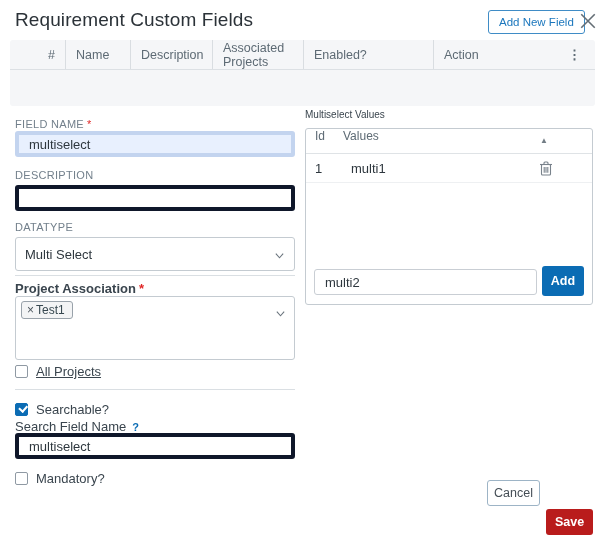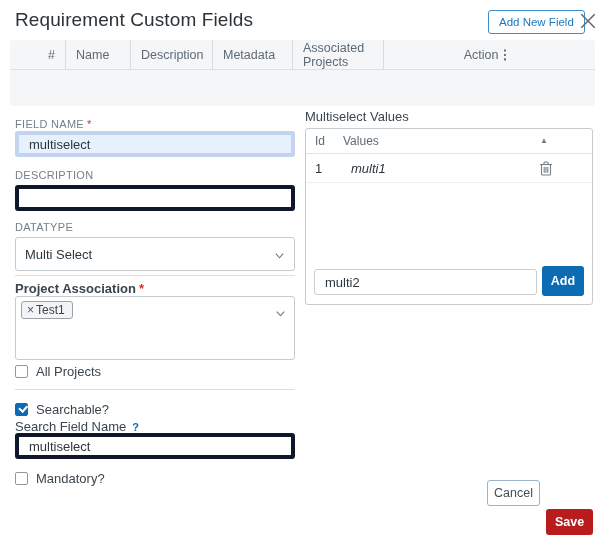--- a/index.html
+++ b/index.html
@@ -99,7 +99,6 @@
       <div class="gh-cell gh-hash">#</div>
       <div class="gh-cell gh-name">Name</div>
       <div class="gh-cell gh-desc">Description</div>
-      <div class="gh-cell gh-meta">Metadata</div>
       <div class="gh-cell gh-assoc">Associated Projects</div>
       <div class="gh-cell gh-act">
         <span>Action</span>

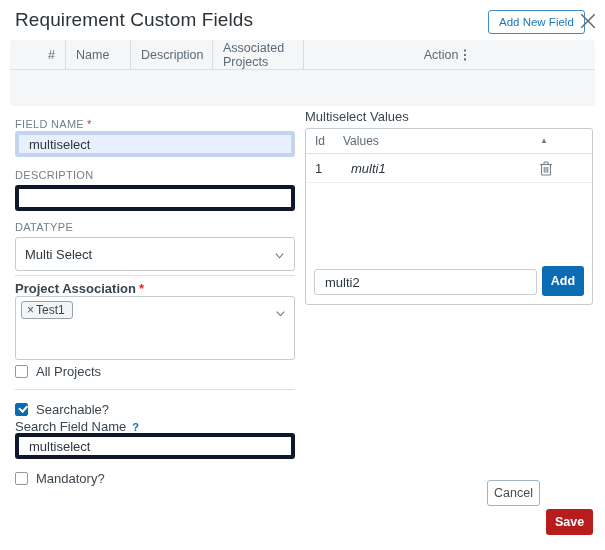--- a/index.html
+++ b/index.html
@@ -100,6 +100,7 @@
       <div class="gh-cell gh-name">Name</div>
       <div class="gh-cell gh-desc">Description</div>
       <div class="gh-cell gh-assoc">Associated Projects</div>
+      <div class="gh-cell gh-enab">Enabled?</div>
       <div class="gh-cell gh-act">
         <span>Action</span>
         <span class="gh-opt">⋮</span>

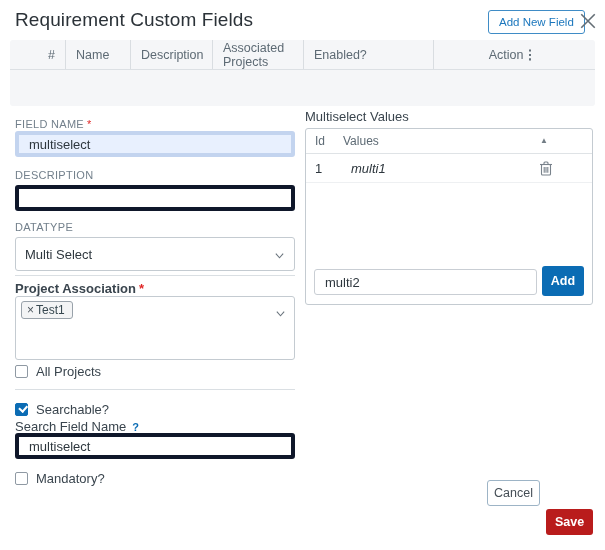--- a/index.html
+++ b/index.html
@@ -27,7 +27,7 @@
   .gh-meta  { width:80px; }
   .gh-assoc { width:91px; }
   .gh-enab  { width:130px; }
-  .gh-act   { flex:1; justify-content:center; padding-right:14px; }
+  .gh-act   { flex:1; justify-content:space-between; padding-right:14px; }
   .gh-opt   { font-size:13px; color:#5d6a74; cursor:pointer; font-weight:700; }
 
   

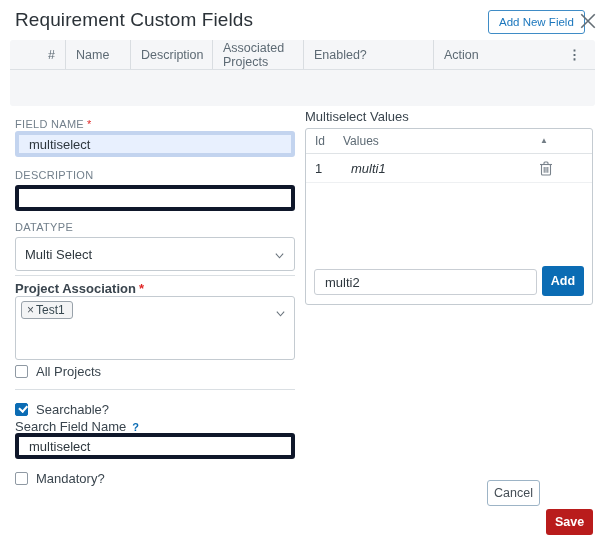--- a/index.html
+++ b/index.html
@@ -60,7 +60,7 @@
   .help { color:#0b6cb4; font-weight:700; font-size:11px; margin-left:6px; cursor:pointer; }
 
   
-  .vp-title { position:absolute; left:305px; top:109px; font-size:13px; color:#3a454e; }
+  .vp-title { position:absolute; left:305px; top:109px; font-size:10px; color:#3a454e; }
   .vpanel { position:absolute; left:305px; top:128px; width:288px; height:177px; border:1px solid #c4cbd1; border-radius:3px; background:#fff; }
   .vp-head { display:flex; align-items:center; height:25px; border-bottom:1px solid #dfe3e6; font-size:12px; color:#5d6a74; position:relative; }
   .vp-head .c-id { width:37px; padding-left:9px; }

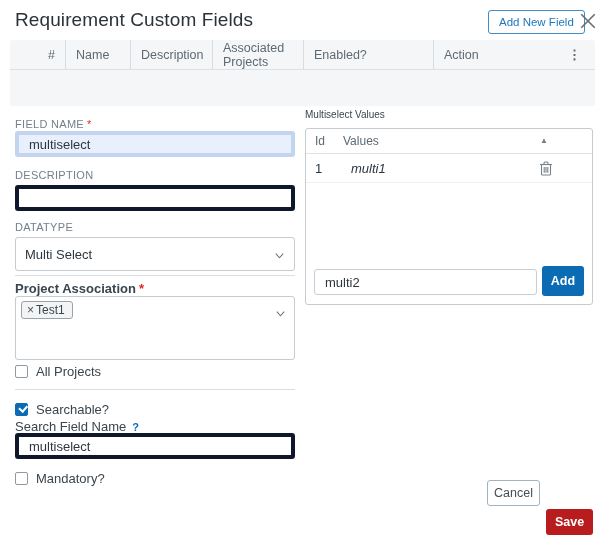--- a/index.html
+++ b/index.html
@@ -62,7 +62,7 @@
   
   .vp-title { position:absolute; left:305px; top:109px; font-size:10px; color:#3a454e; }
   .vpanel { position:absolute; left:305px; top:128px; width:288px; height:177px; border:1px solid #c4cbd1; border-radius:3px; background:#fff; }
-  .vp-head { display:flex; align-items:center; height:25px; border-bottom:1px solid #dfe3e6; font-size:12px; color:#5d6a74; position:relative; }
+  .vp-head { display:flex; align-items:flex-start; height:25px; border-bottom:1px solid #dfe3e6; font-size:12px; color:#5d6a74; position:relative; }
   .vp-head .c-id { width:37px; padding-left:9px; }
   .vp-head .c-val { flex:1; }
   .sort { position:absolute; right:44px; top:8px; font-size:8px; color:#737d86; cursor:pointer; line-height:1; }

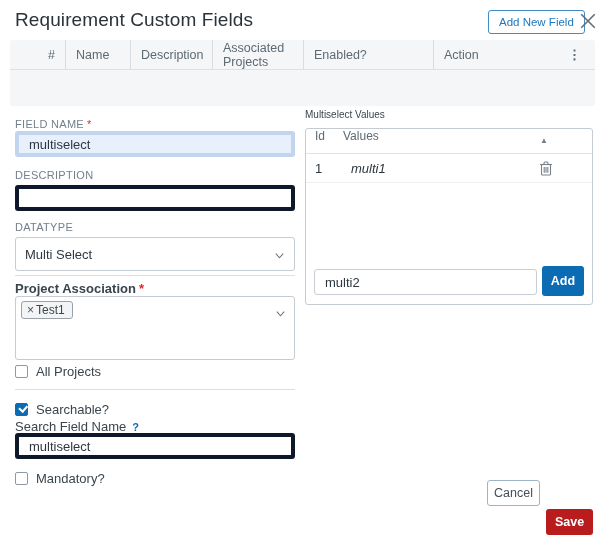--- a/index.html
+++ b/index.html
@@ -68,7 +68,7 @@
   .sort { position:absolute; right:44px; top:8px; font-size:8px; color:#737d86; cursor:pointer; line-height:1; }
   .vp-row { display:flex; align-items:center; height:29px; border-bottom:1px solid #eef0f2; font-size:13px; color:#2e373e; position:relative; }
   .vp-row .c-id { width:45px; padding-left:9px; }
-  .vp-row .c-val { flex:1;font-style:italic; }
+  .vp-row .c-val { flex:1; }
   .trash { position:absolute; right:38px; top:6px; width:16px; height:17px; color:#78828b; cursor:pointer; }
   .vp-input { position:absolute; left:8px; bottom:9px; width:223px; height:26px; border:1px solid #c9ced4; border-radius:3px;
     font-family:inherit; font-size:13px; color:#2e373e; padding:0 10px; }

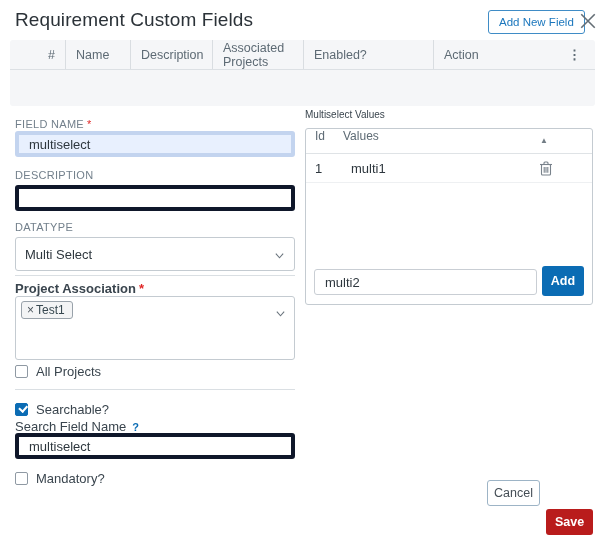--- a/index.html
+++ b/index.html
@@ -143,7 +143,7 @@
     </span>
   </div>
 
-  <div class="cbrow" style="left:15px; top:364px;">
+  <div class="cbrow" style="left:15px; top:364px;text-decoration:underline;">
     <span class="cb"></span>
     <span>All Projects</span>
   </div>

